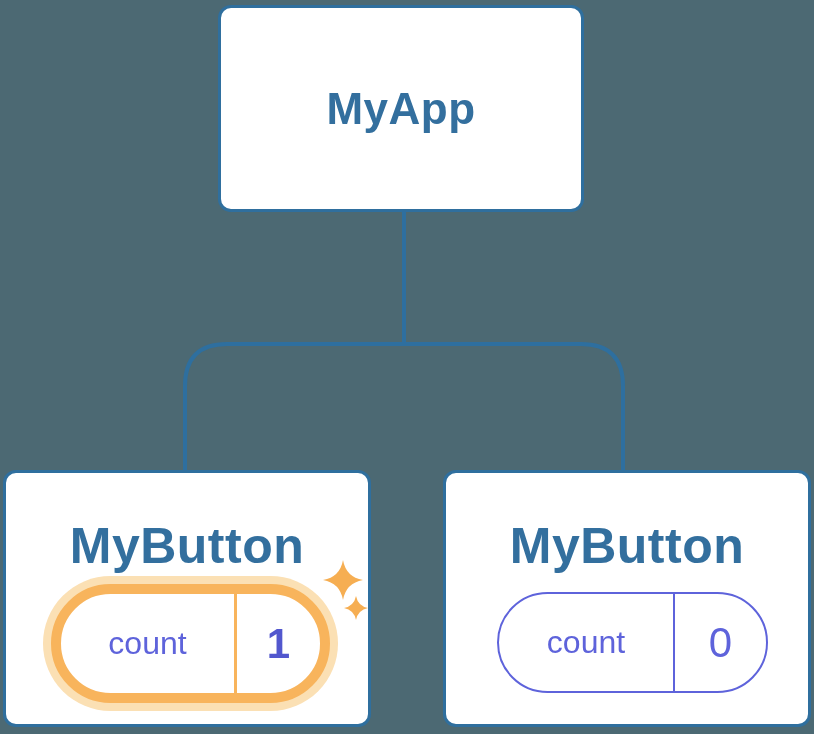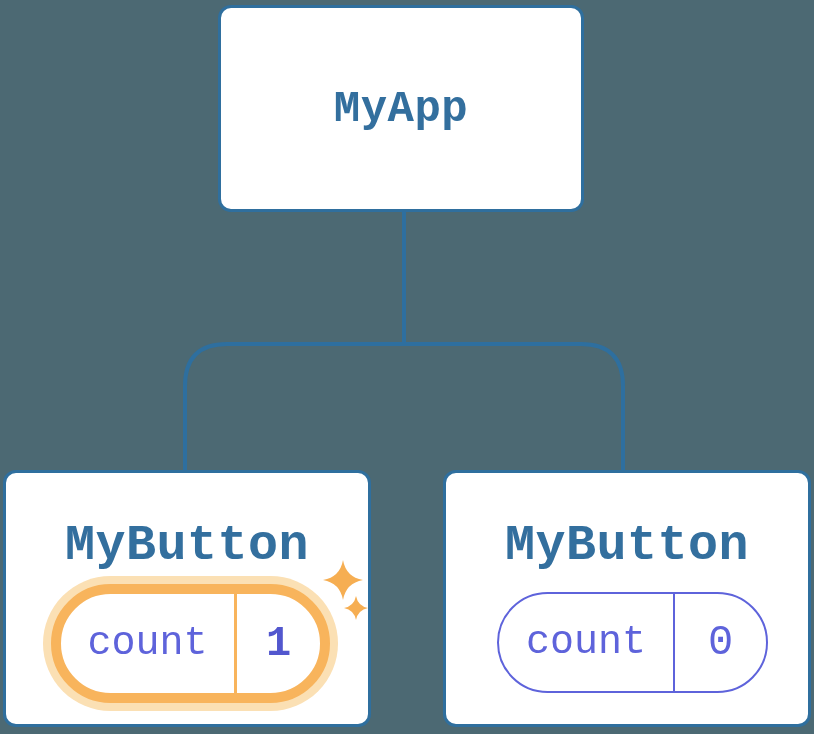--- a/index.html
+++ b/index.html
@@ -21,7 +21,7 @@
     background:var(--background);
     overflow:hidden;
   }
-  .stage{position:relative;width:790px;height:734px;background:var(--background);font-family:Liberation Mono, monospace;}
+  .stage{position:relative;width:790px;height:734px;background:var(--background);}
   .edges{position:absolute;left:0;top:0;width:814px;height:734px;pointer-events:none;}
   .edges path{stroke:var(--edge-blue);stroke-width:4;fill:none;}
 

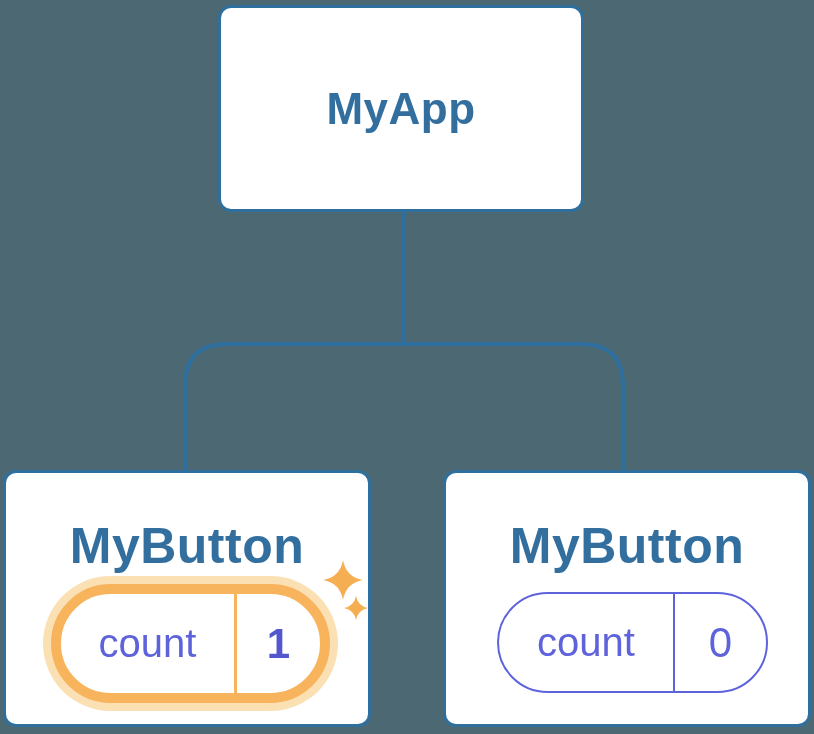--- a/index.html
+++ b/index.html
@@ -73,7 +73,7 @@
   .pill-plain .divider{width:2px;background:var(--indigo);}
 
   .seg{display:flex;align-items:center;justify-content:center;}
-  .seg-key{font-size:40px;color:var(--indigo);text-align:center;}
+  .seg-key{font-size:32px;color:var(--indigo);text-align:center;}
   .seg-val{flex:1;font-size:42px;color:var(--indigo);}
   .seg-val.bold{font-weight:700;color:var(--indigo-dark);}
 

